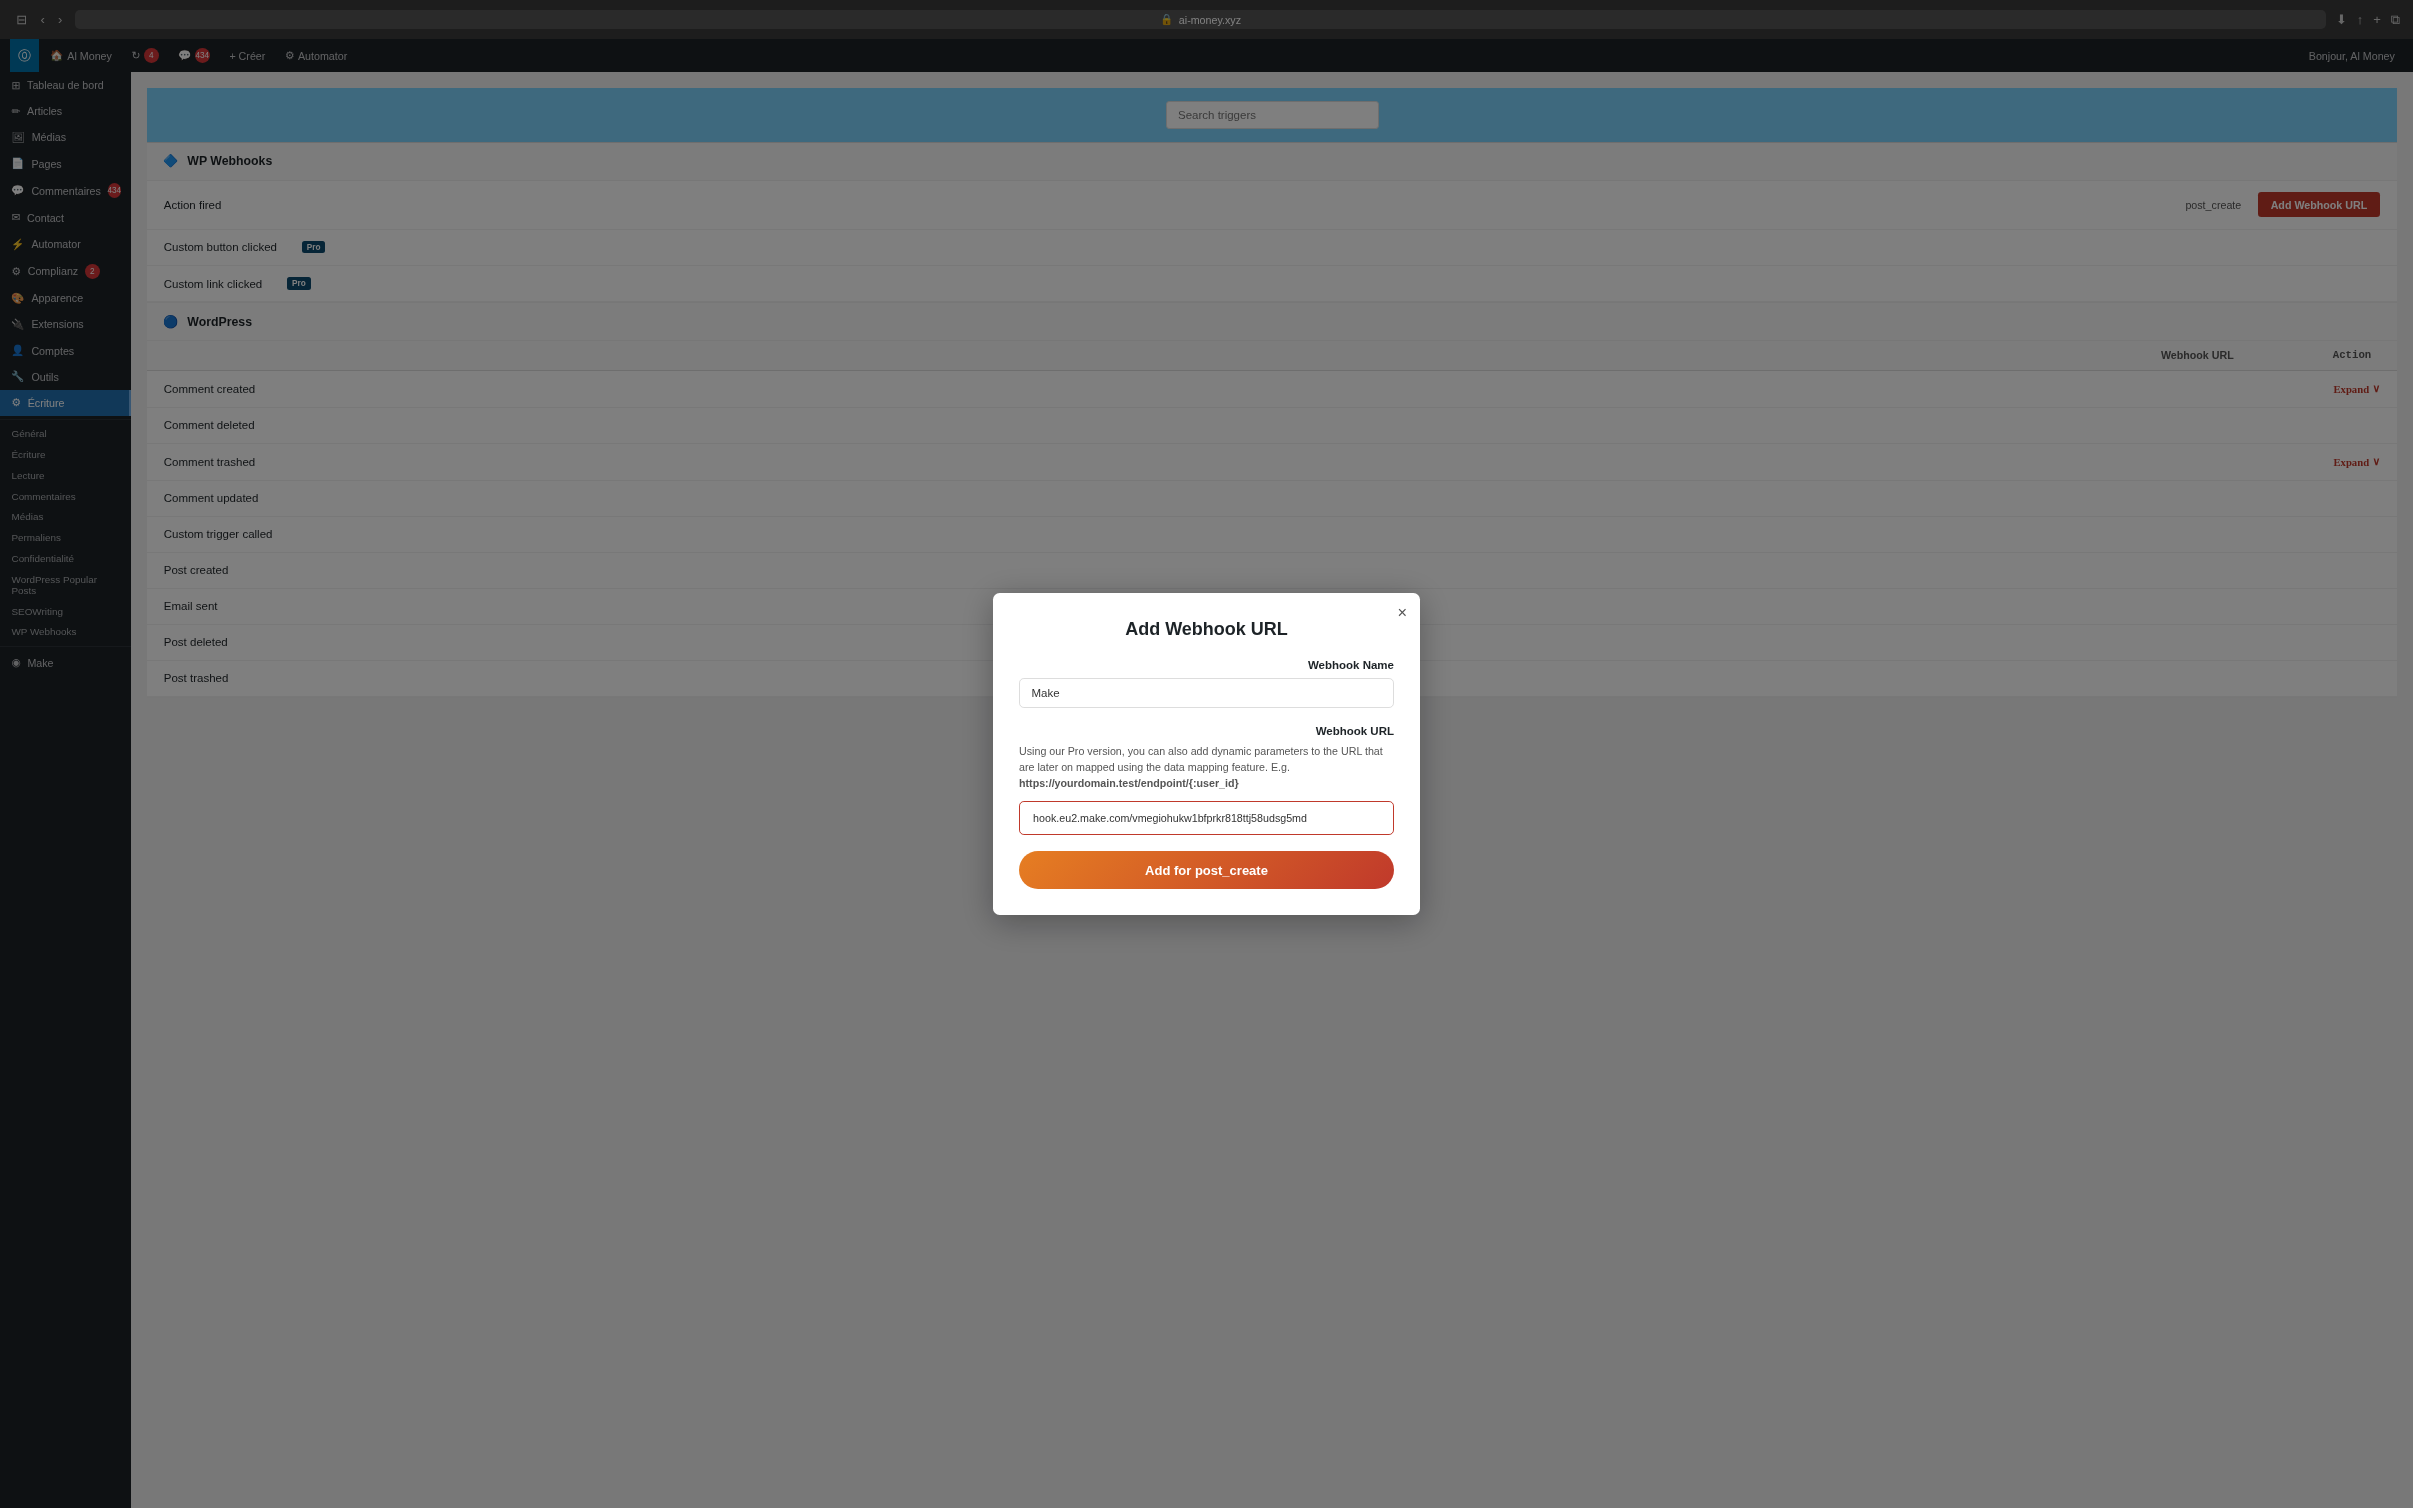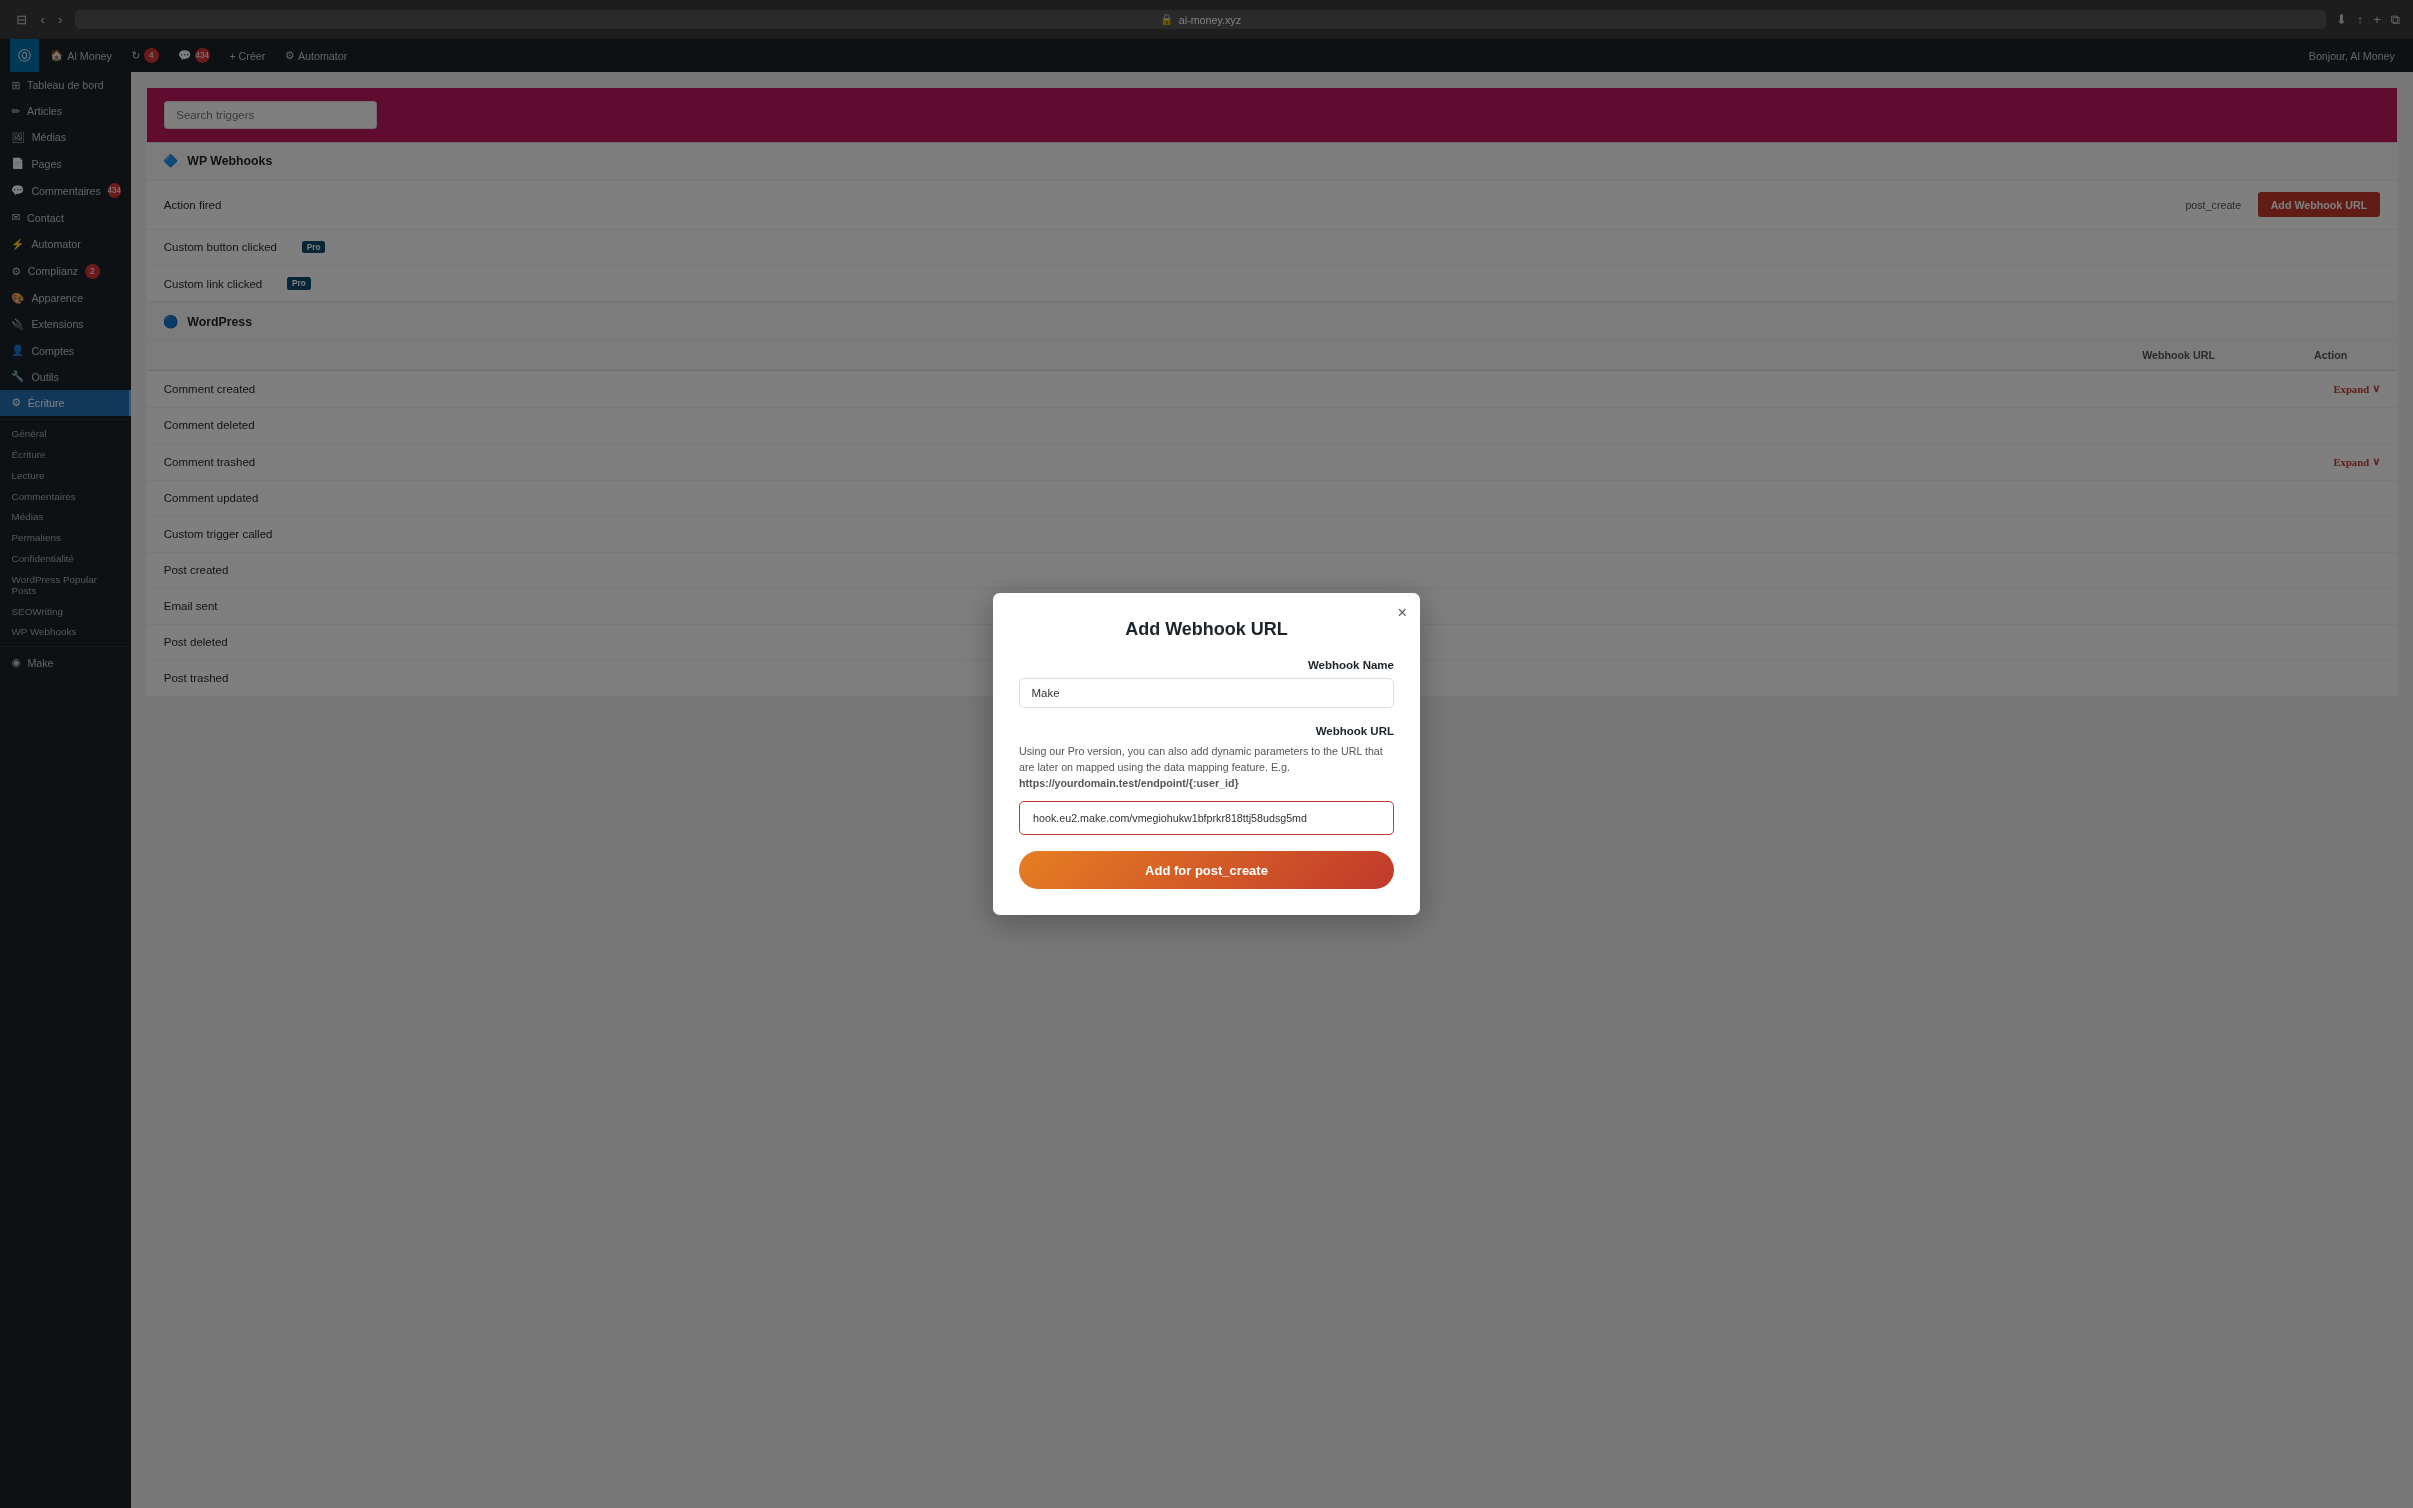--- a/index.html
+++ b/index.html
@@ -109,11 +109,12 @@
     
     .search-area {
       padding: 13px 16.4px;
-      background: #be185d;
+      background: #7dd3fc;
       border-bottom: 0.8px solid #ddd;
       display: flex;
       align-items: center;
       gap: 9.9px;
+      justify-content: center;
     }
     .search-input {
       background: #fff;

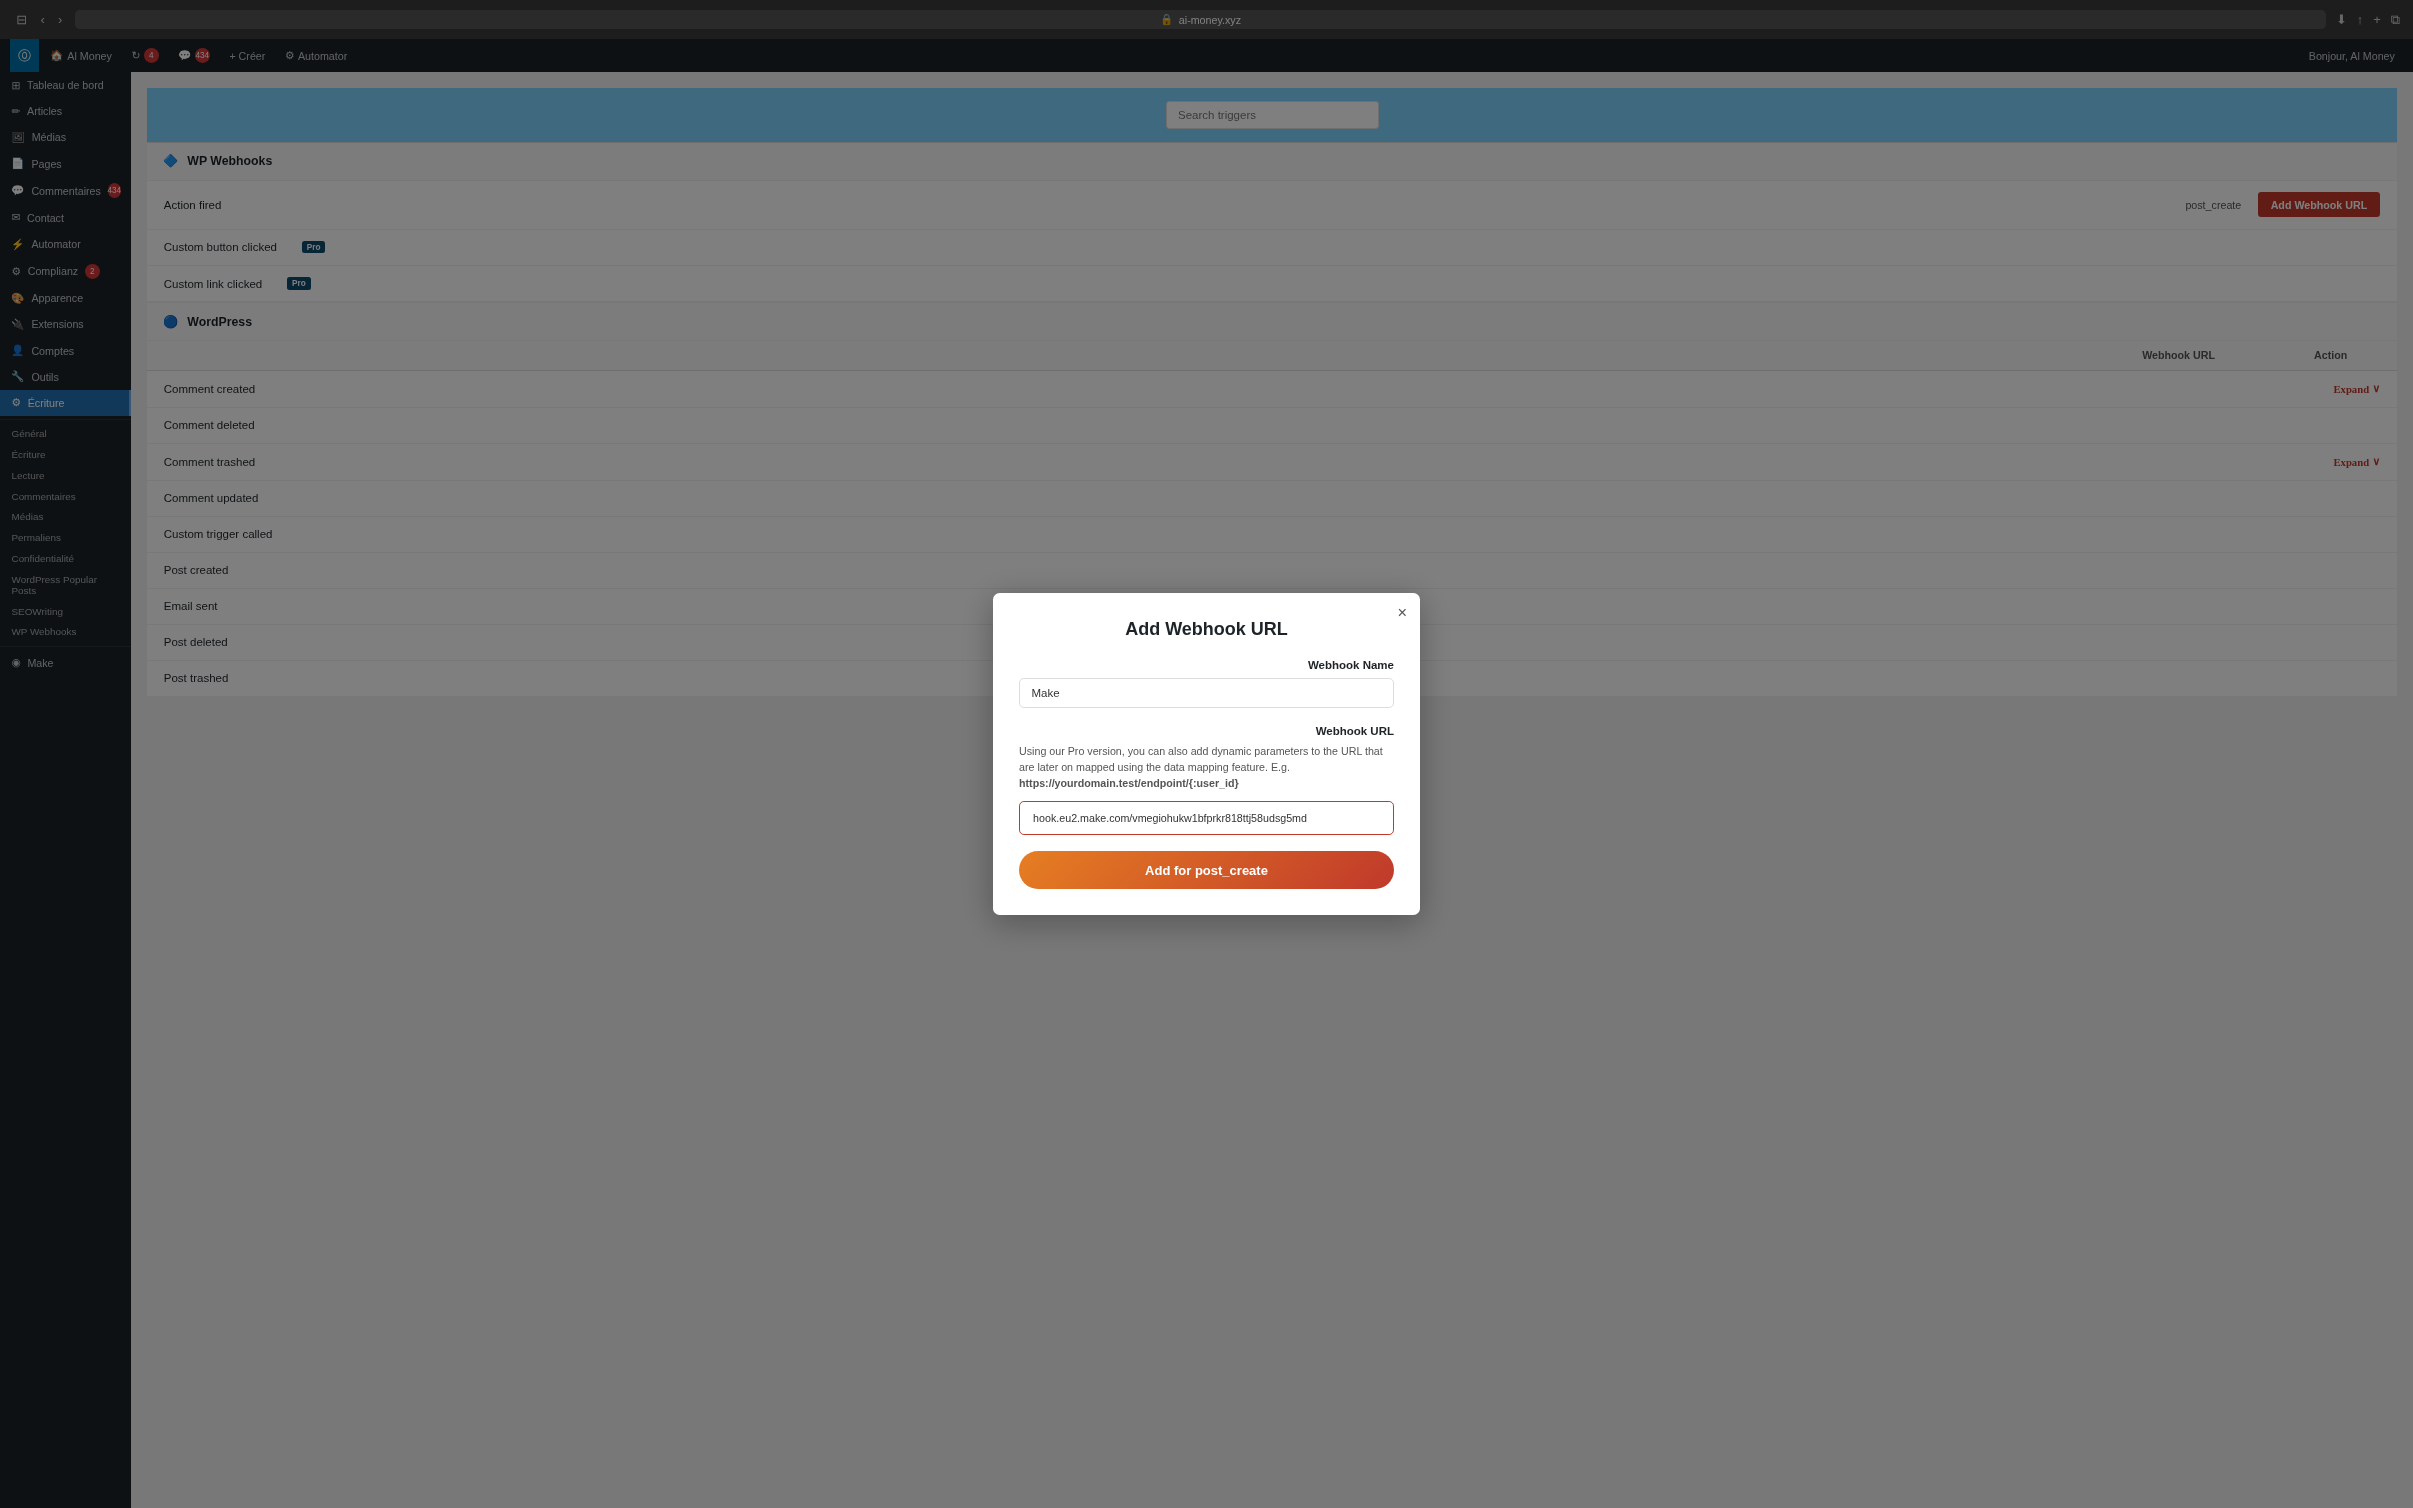--- a/index.html
+++ b/index.html
@@ -454,7 +454,7 @@
 
         <div class="column-headers">
           <span class="col-header" style="margin-left:auto; margin-right:99px;">Webhook URL</span>
-          <span class="col-header" style="margin-right:33px;">Action</span>
+          <span class="col-header" style="margin-right:9px;font-family:Liberation Mono, monospace;">Action</span>
         </div>
 
         <div class="trigger-row">

